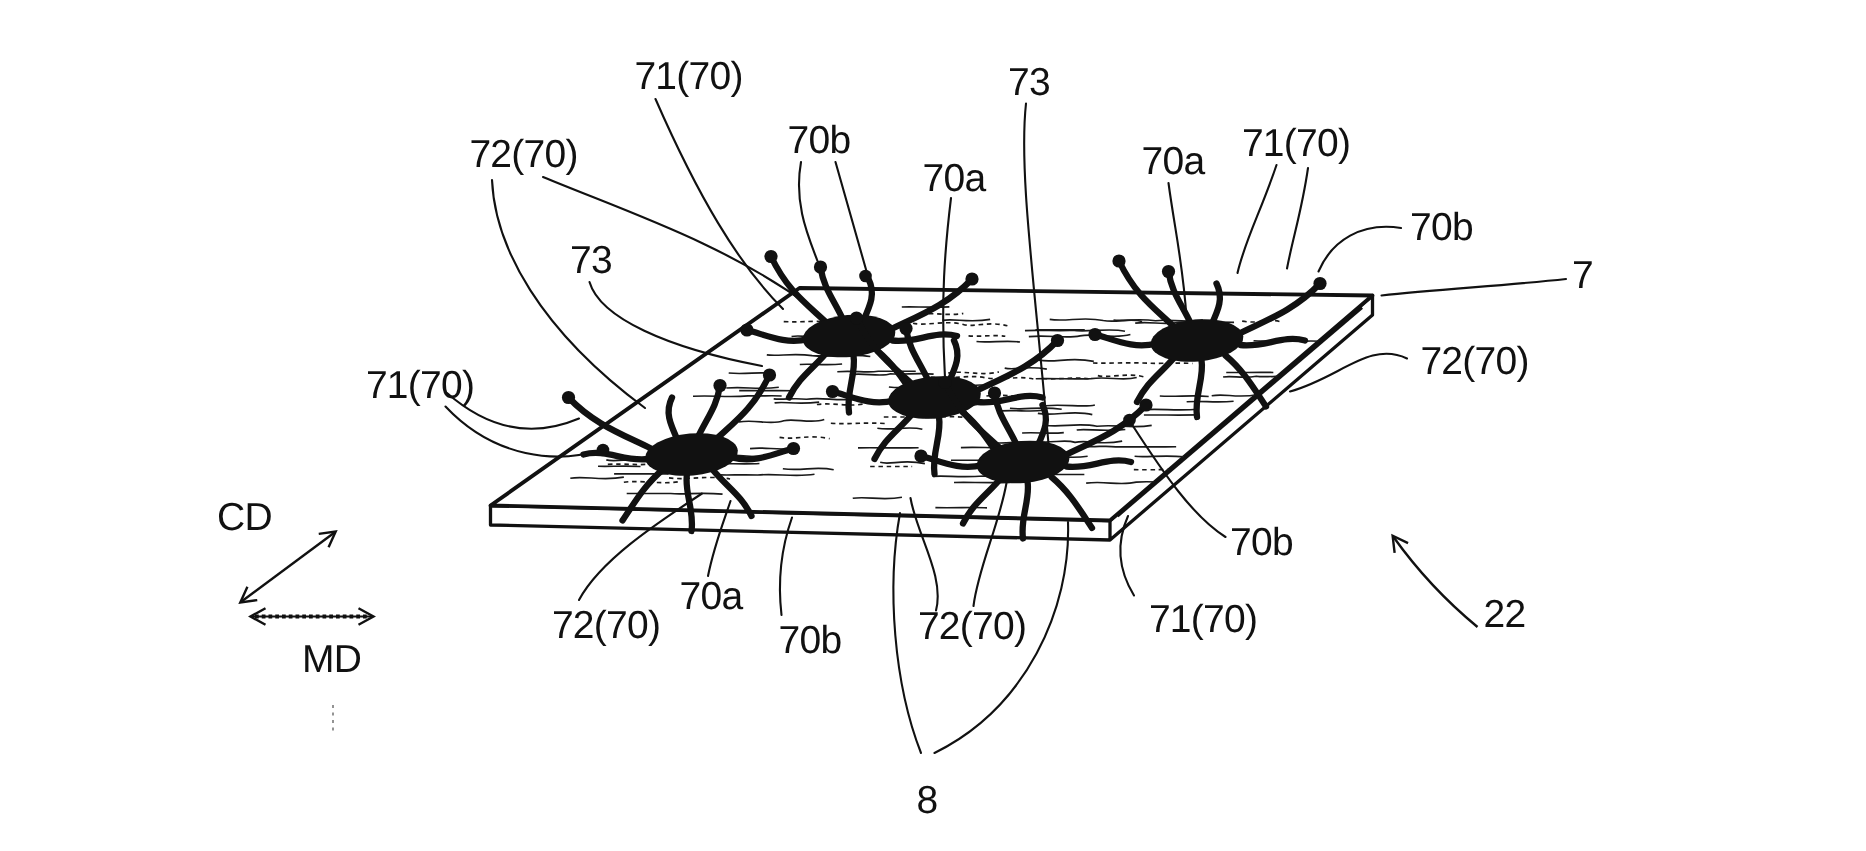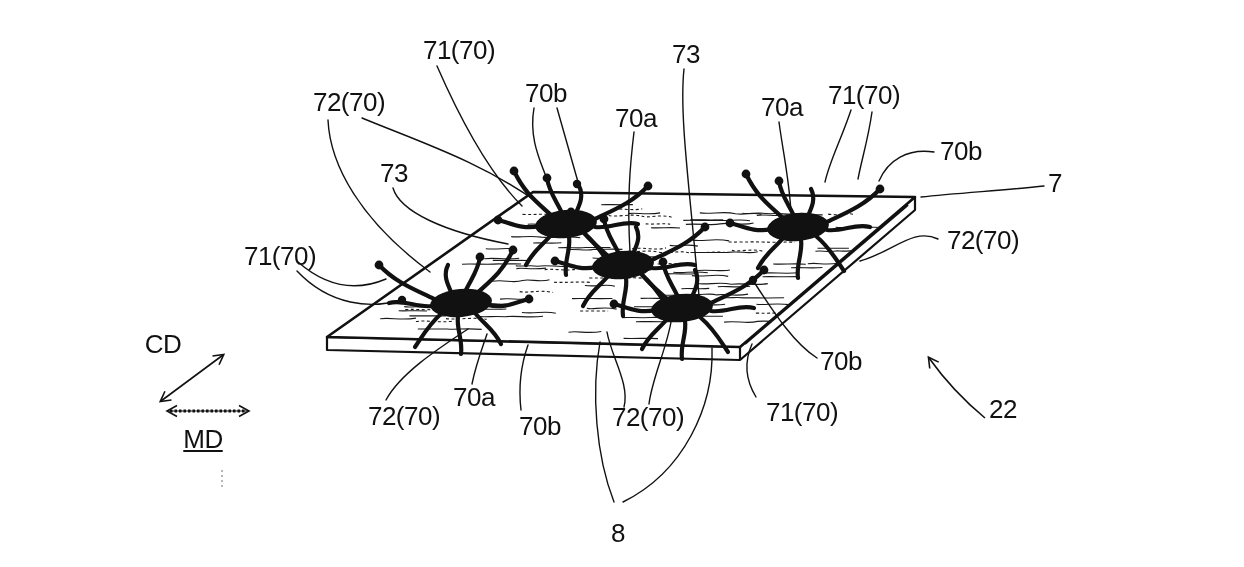--- a/index.html
+++ b/index.html
@@ -273,7 +273,7 @@
       <div class="ref-label" style="left: 983px; top: 240px;">72(70)</div>
       <div class="ref-label" style="left: 280px; top: 256px;">71(70)</div>
       <div class="ref-label" style="left: 163px; top: 344px;">CD</div>
-      <div class="ref-label" style="left: 203px; top: 439px; text-decoration: underline;">MD</div>
+      <div class="ref-label" style="left: 221px; top: 439px;">MD</div>
       <div class="ref-label" style="left: 404px; top: 416px;">72(70)</div>
       <div class="ref-label" style="left: 474px; top: 397px;">70a</div>
       <div class="ref-label" style="left: 540px; top: 426px;">70b</div>

